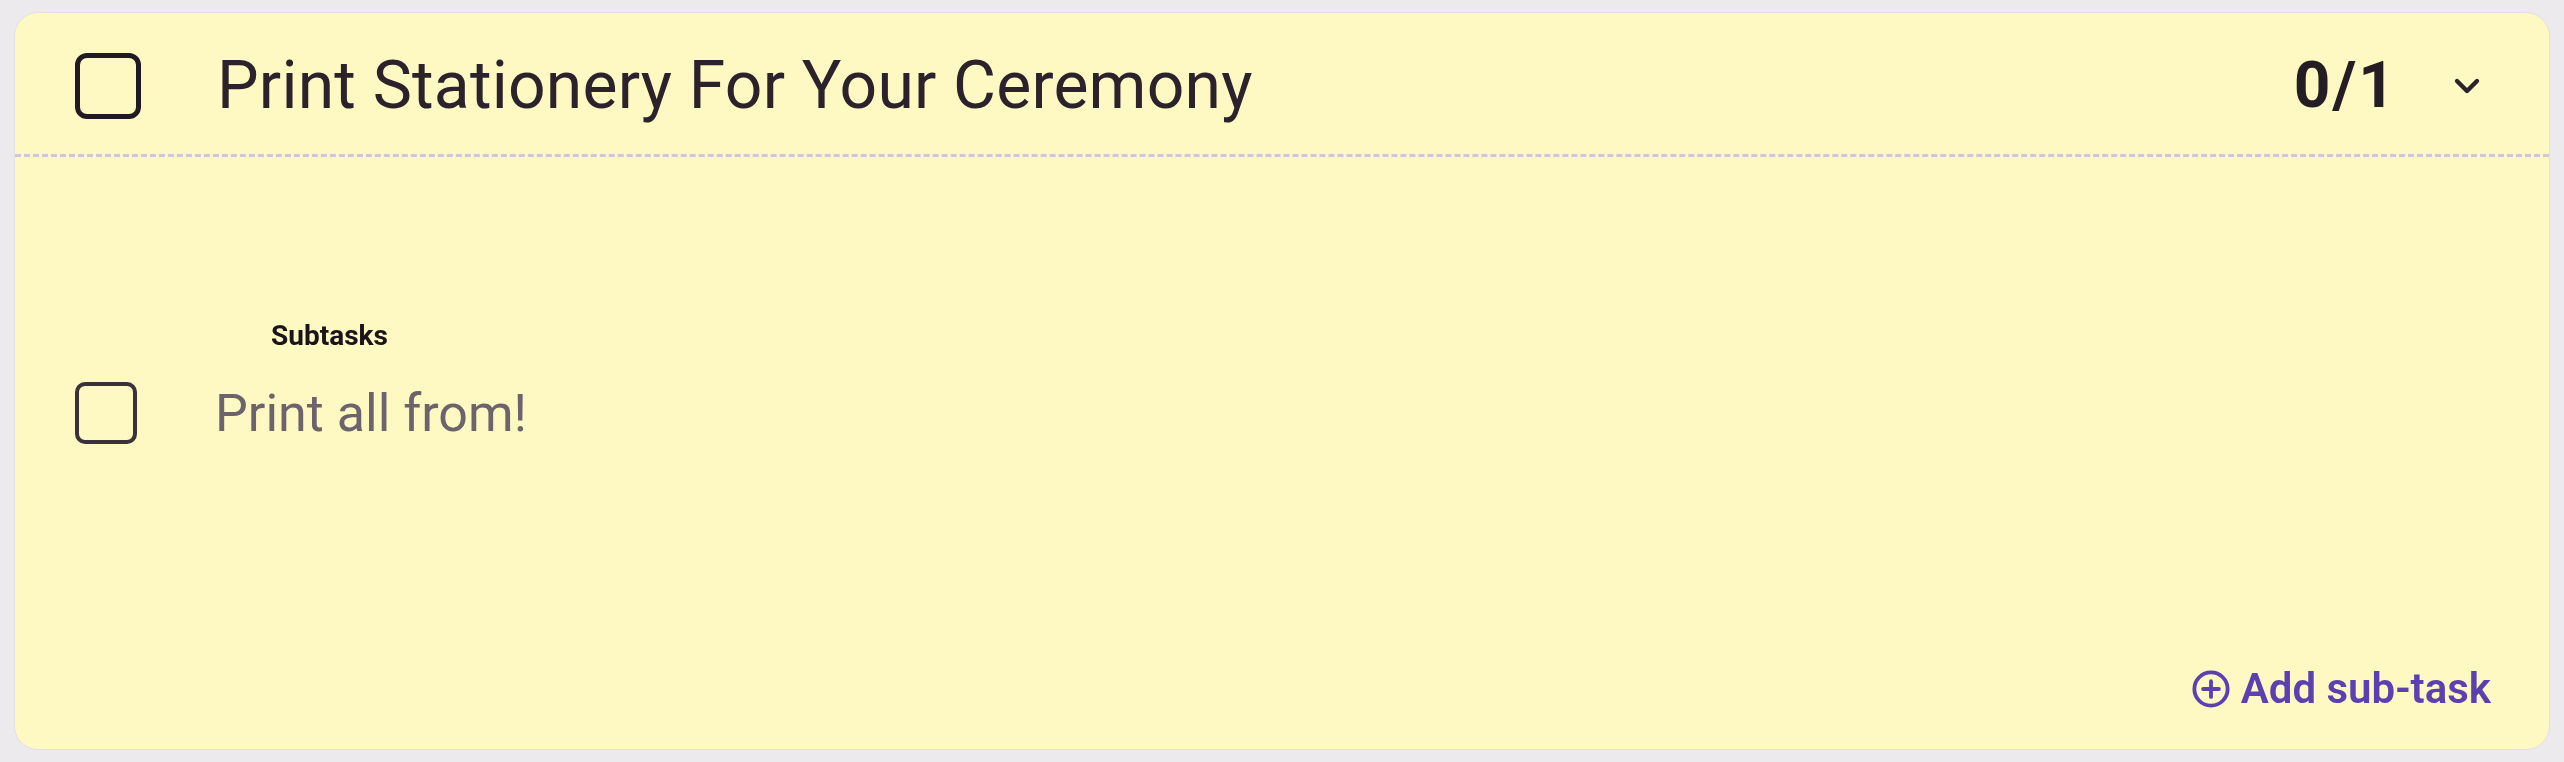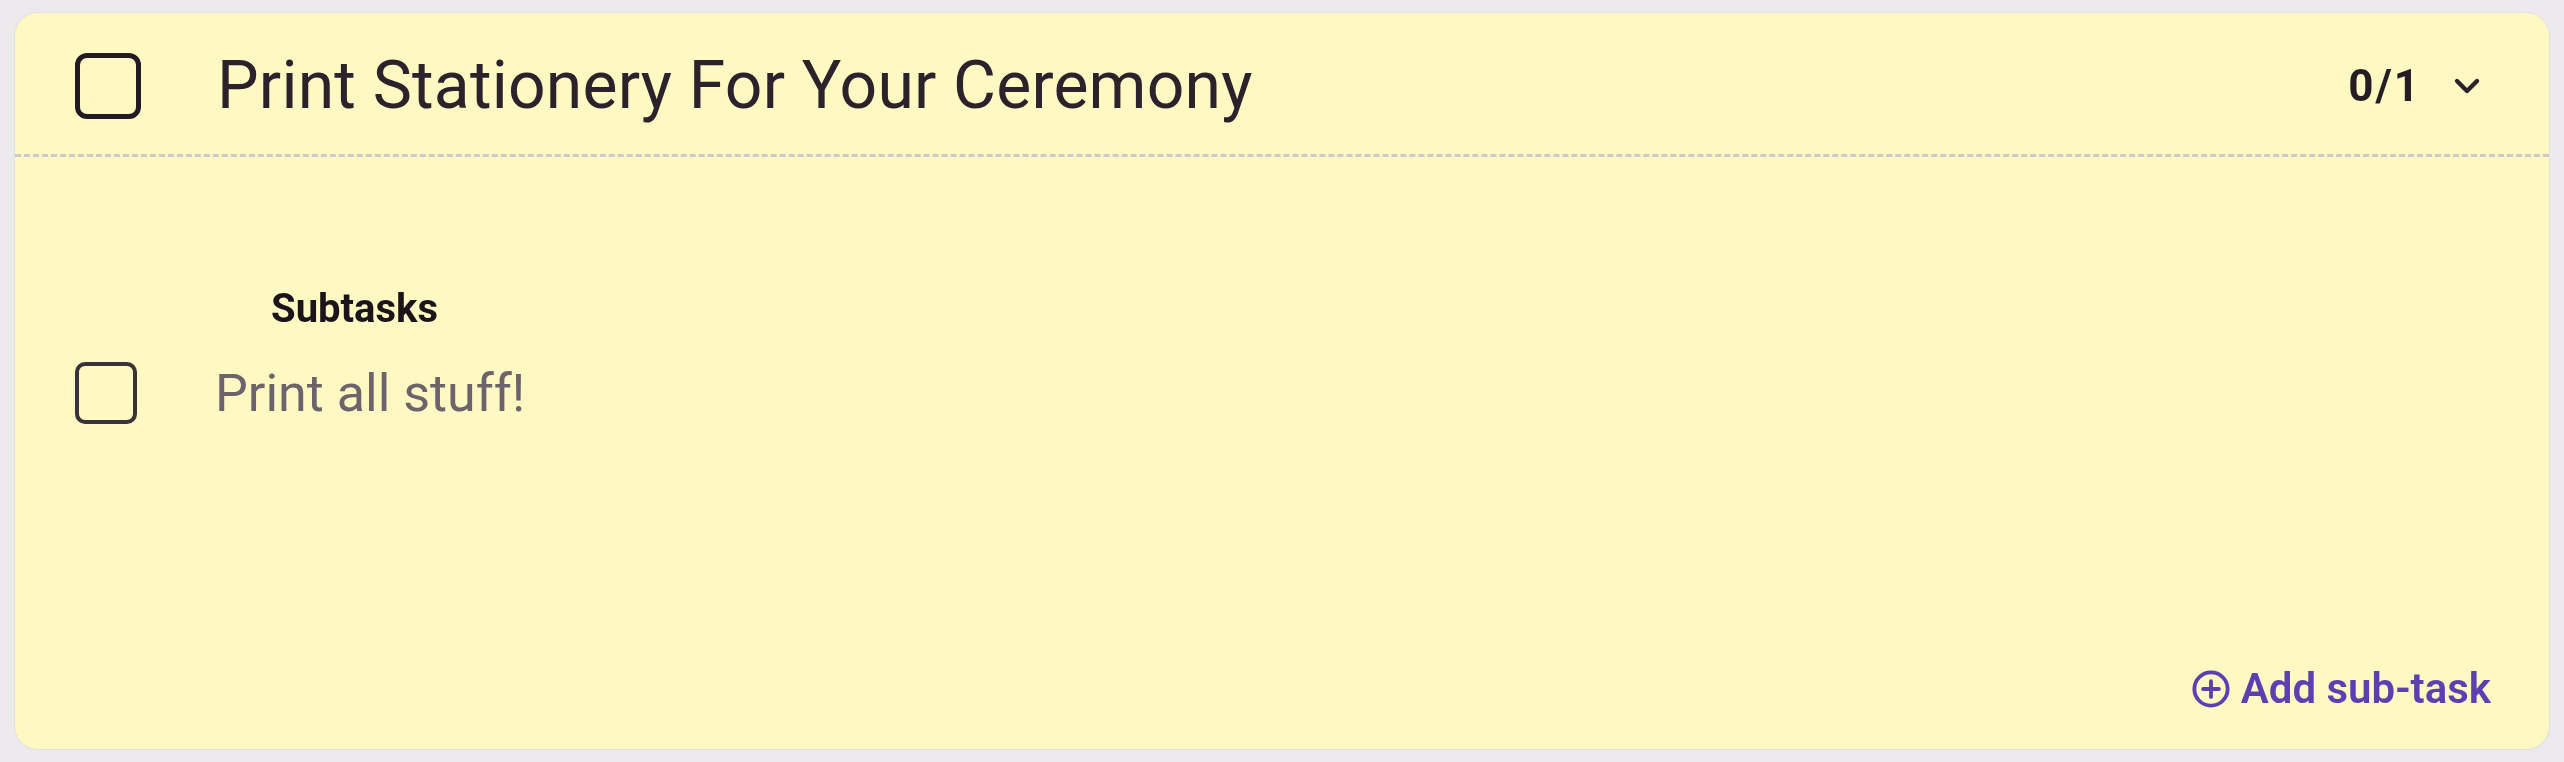--- a/index.html
+++ b/index.html
@@ -42,10 +42,10 @@
     flex: 1 1 auto;
   }
   .counter {
-    font-size: 44px;
+    font-size: 64px;
     font-weight: 700;
     color: #241d24;
-    margin-right: 24px;
+    margin-right: 48px;
     letter-spacing: 2px;
   }
   .chevron {

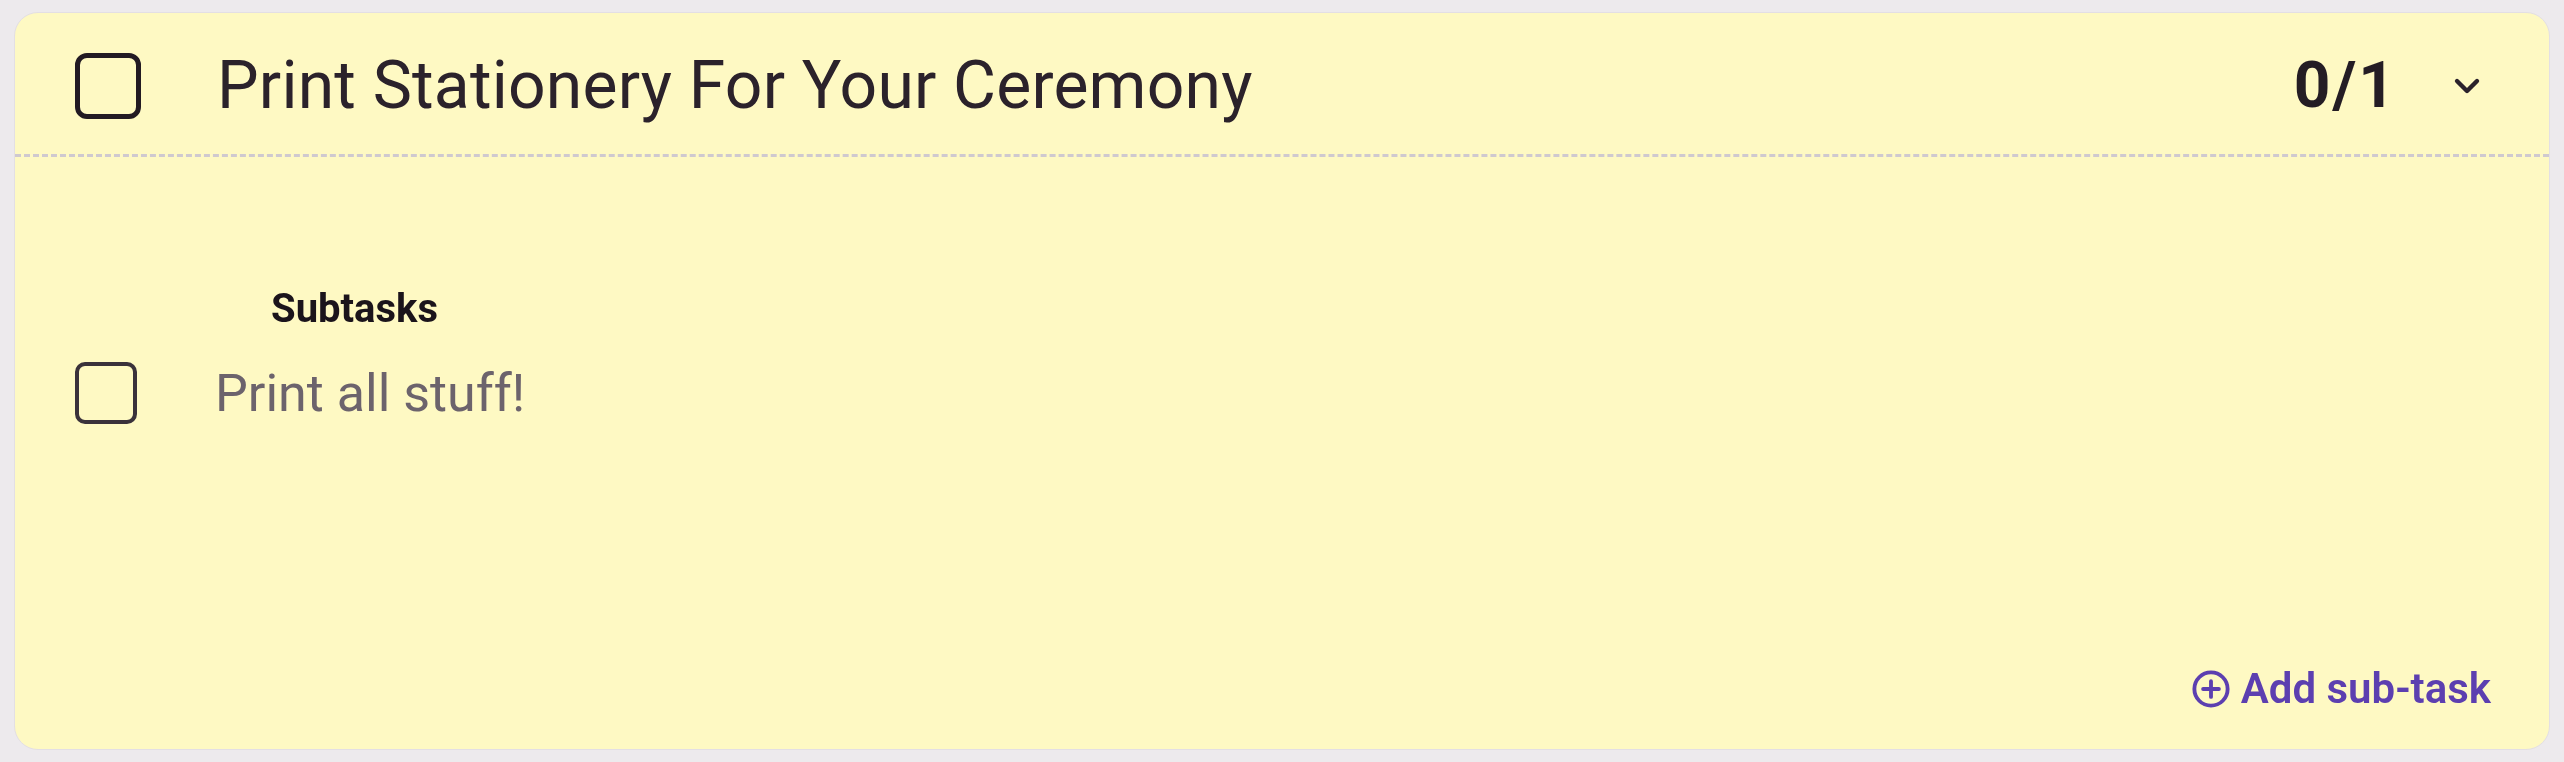--- a/index.html
+++ b/index.html
@@ -73,10 +73,10 @@
     max-width: 2080px;
   }
   .subtasks-label {
-    font-size: 40px;
+    font-size: 28px;
     font-weight: 700;
     color: #1b141b;
-    margin-top: 86px;
+    margin-top: 120px;
     margin-left: 56px;
   }
   .subtask-row {

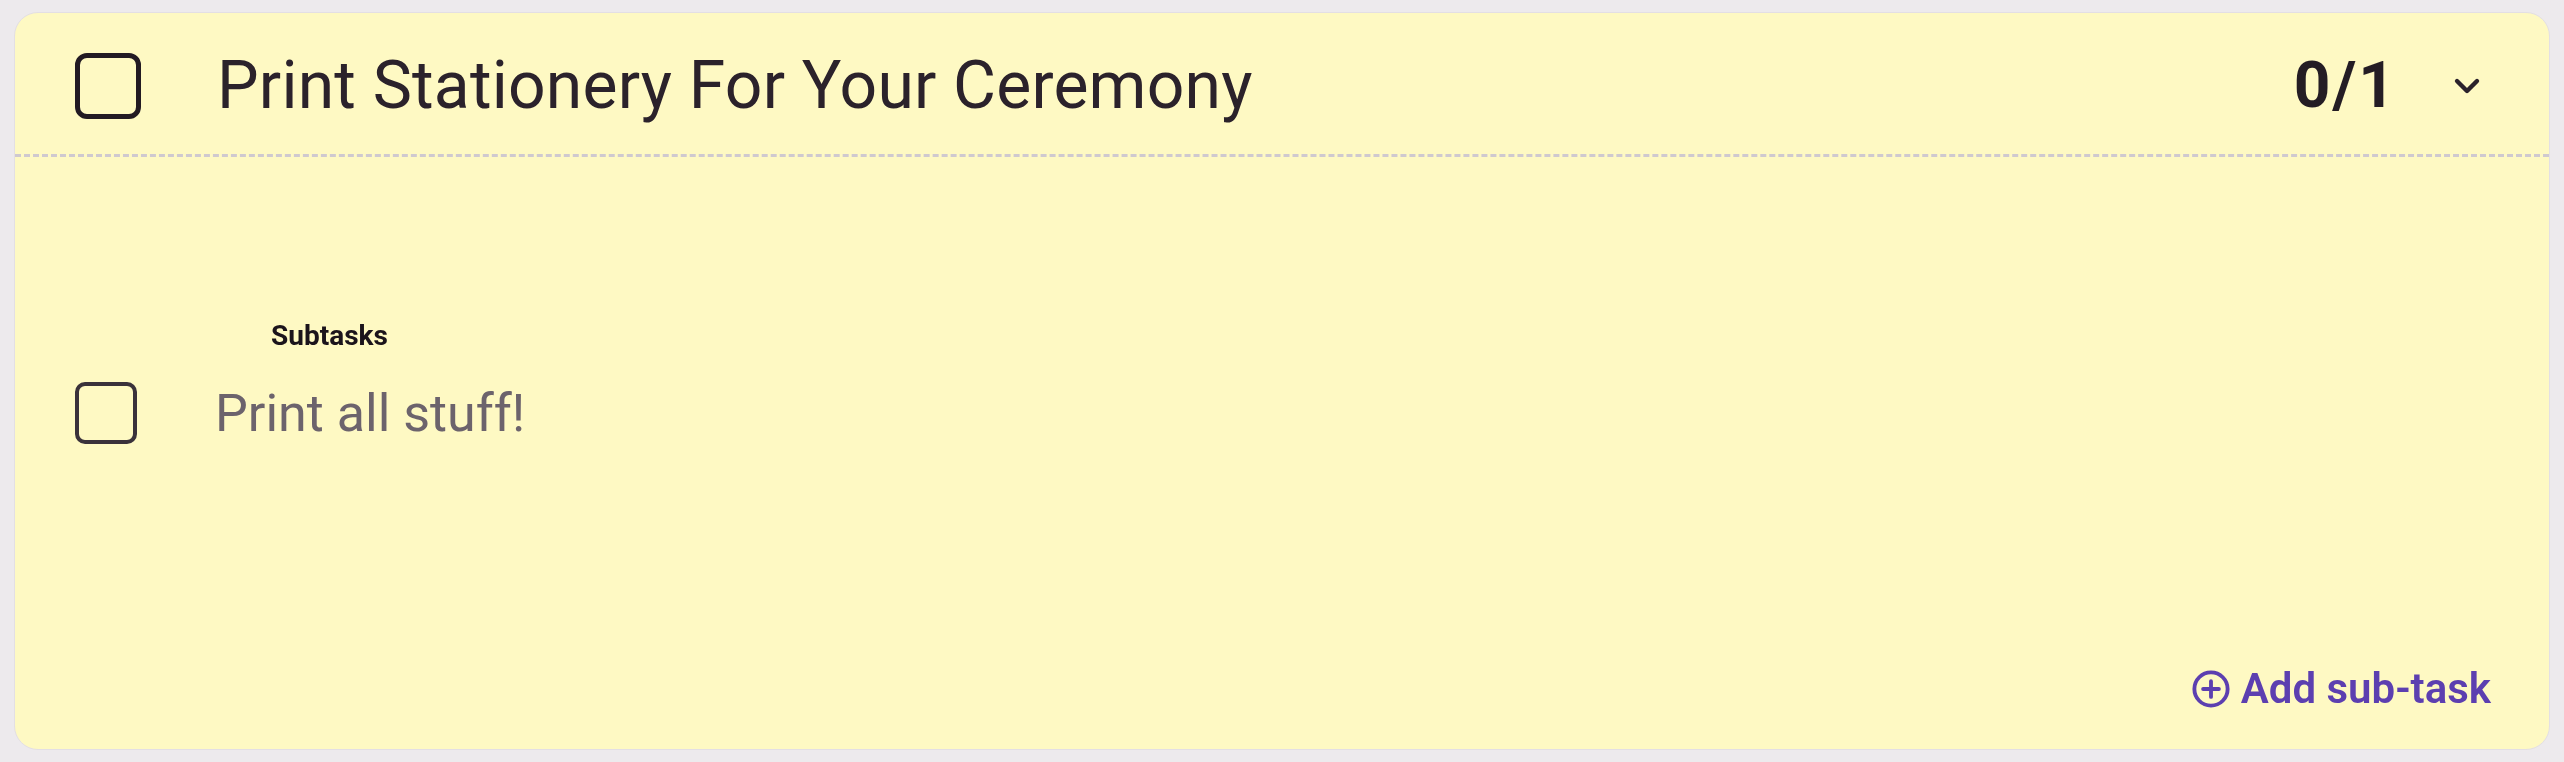--- a/index.html
+++ b/index.html
@@ -138,7 +138,7 @@
 
     <div class="subtask-row">
       <div class="sub-checkbox"></div>
-      <div class="subtask-title">Print all stuff!</div>
+      <div class="subtask-title">Print all from!</div>
     </div>
   </div>
 

